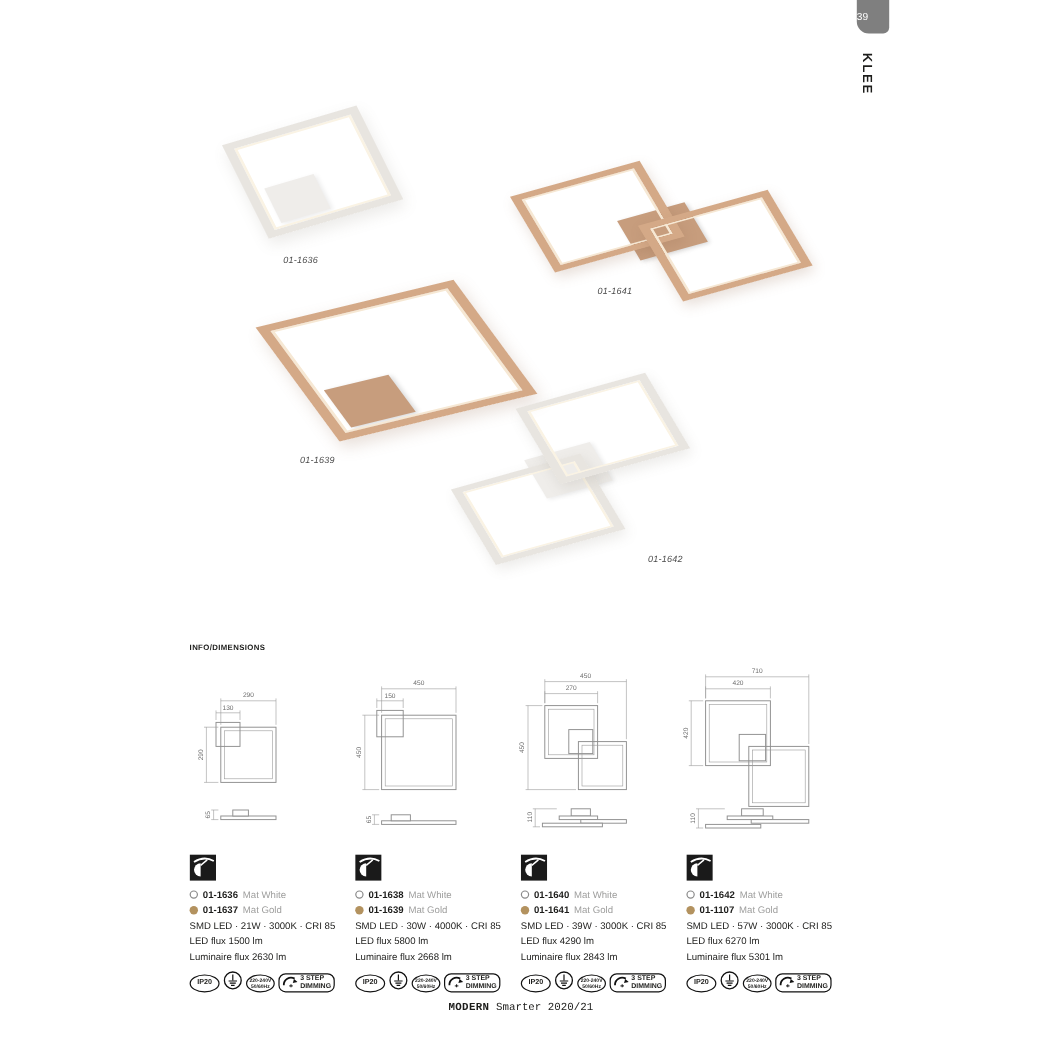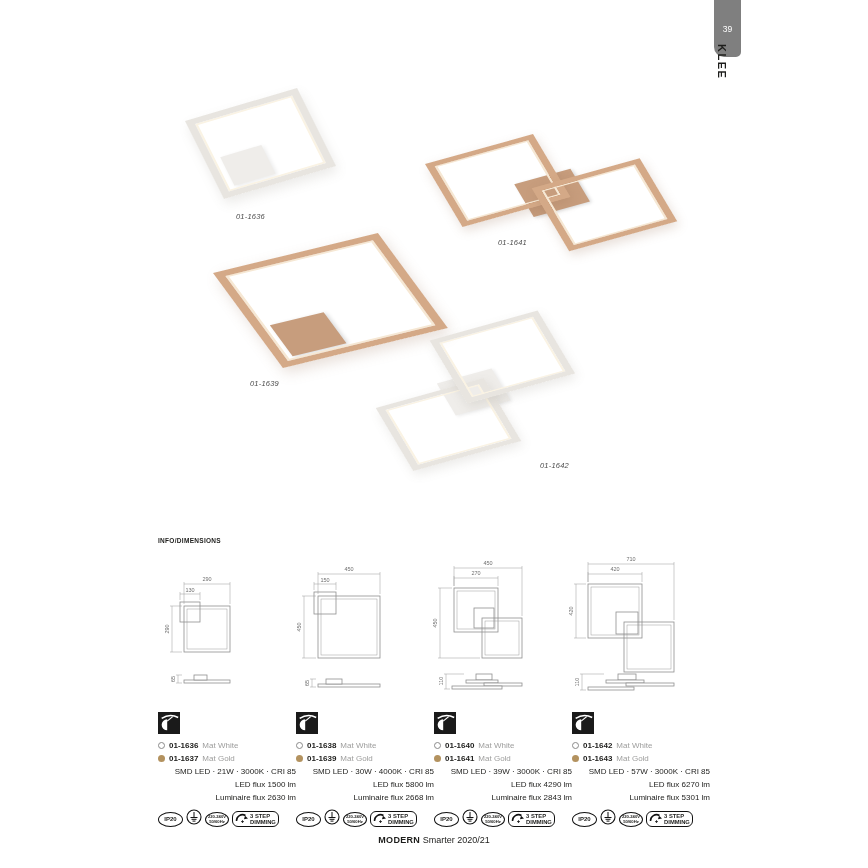--- a/index.html
+++ b/index.html
@@ -7,8 +7,8 @@
         font-family:"Liberation Sans",sans-serif;color:#1d1d1b;}
 
   
-  .page-tab{position:absolute;left:714px;top:0;width:27px;height:57px;background:#7f7f7f;
-            border-radius:0 0 5px 10px;display:flex;align-items:center;justify-content:center;
+  .page-tab{position:absolute;left:714px;top:0;width:27px;height:28px;background:#7f7f7f;
+            border-radius:0 0 5px 10px;display:flex;align-items:center;justify-content:flex-start;
             color:#fff;font-size:8.5px;}
   .series-label{position:absolute;left:716px;top:44px;writing-mode:vertical-rl;
                 font-weight:bold;font-size:11px;letter-spacing:1.5px;color:#1d1d1b;}

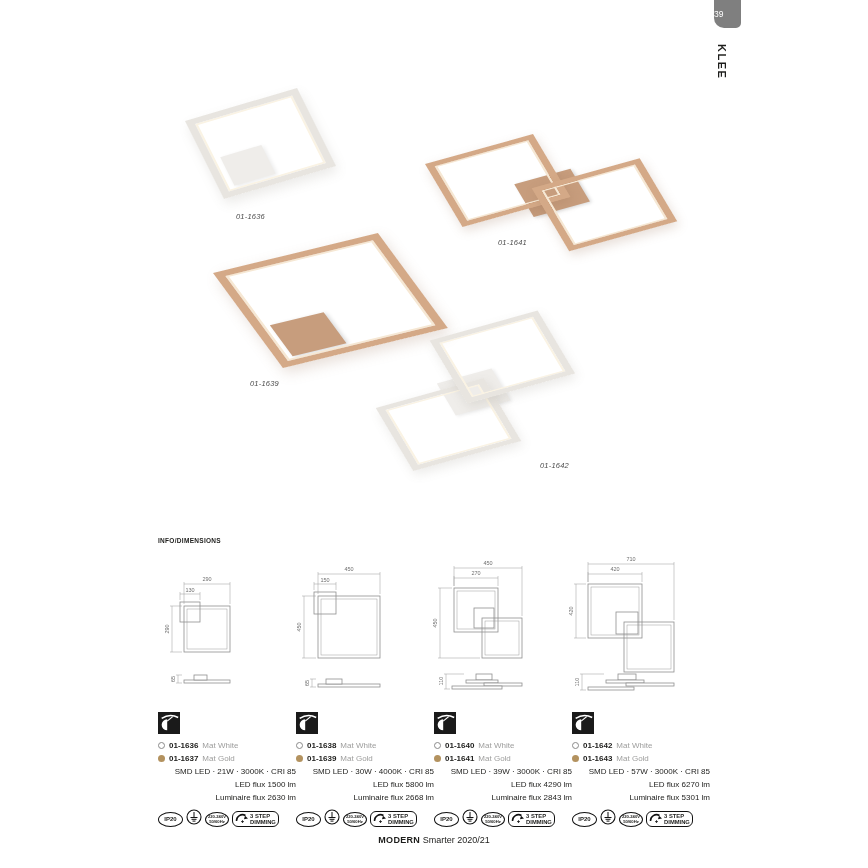--- a/index.html
+++ b/index.html
@@ -377,7 +377,7 @@
       </div>
       <div class="variant-row">
         <span class="radio gold"></span>
-        <span class="code">01-1643</span>
+        <span class="code">01-1107</span>
         <span class="finish">Mat Gold</span>
       </div>
       <div class="spec-line">SMD LED · 57W · 3000K · CRI 85</div>

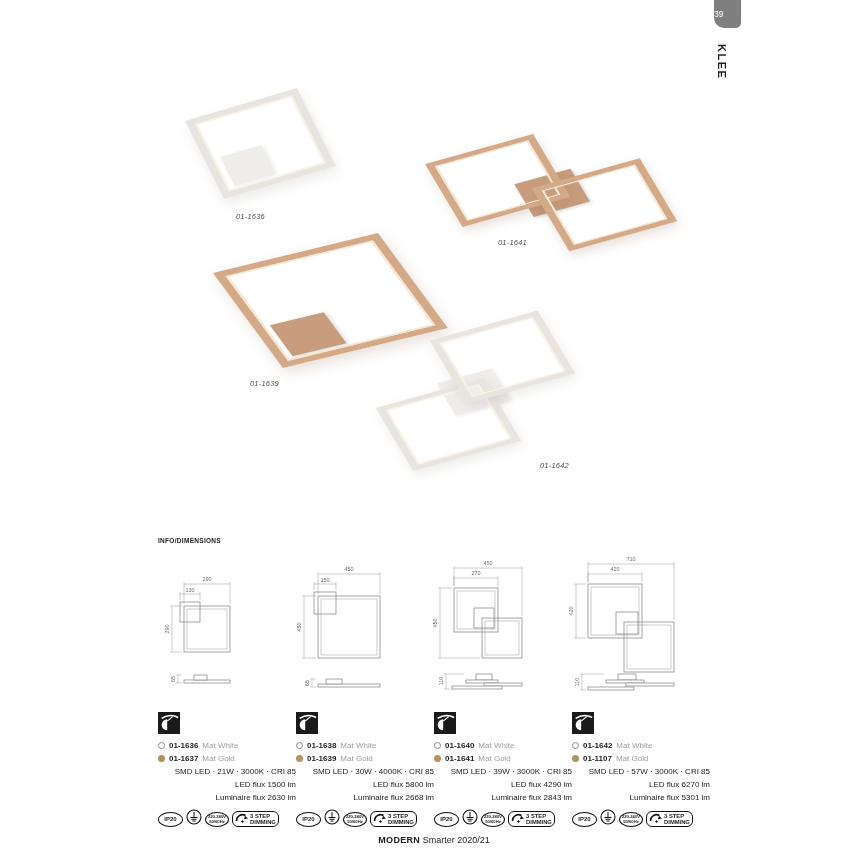--- a/index.html
+++ b/index.html
@@ -42,7 +42,7 @@
   .radio.gold{background:#b3925f;}
   .code{font-weight:bold;font-size:8px;}
   .finish{color:#9d9d9c;font-size:8px;text-align:center;}
-  .spec-line{font-size:8px;color:#1d1d1b;text-align:right;}
+  .spec-line{font-size:8px;color:#1d1d1b;}
   .badges{display:flex;align-items:center;gap:3px;margin-top:6px;height:18px;}
   .badge-oval{border:1.1px solid #111;border-radius:50%;display:flex;flex-direction:column;
               align-items:center;justify-content:center;box-sizing:border-box;}

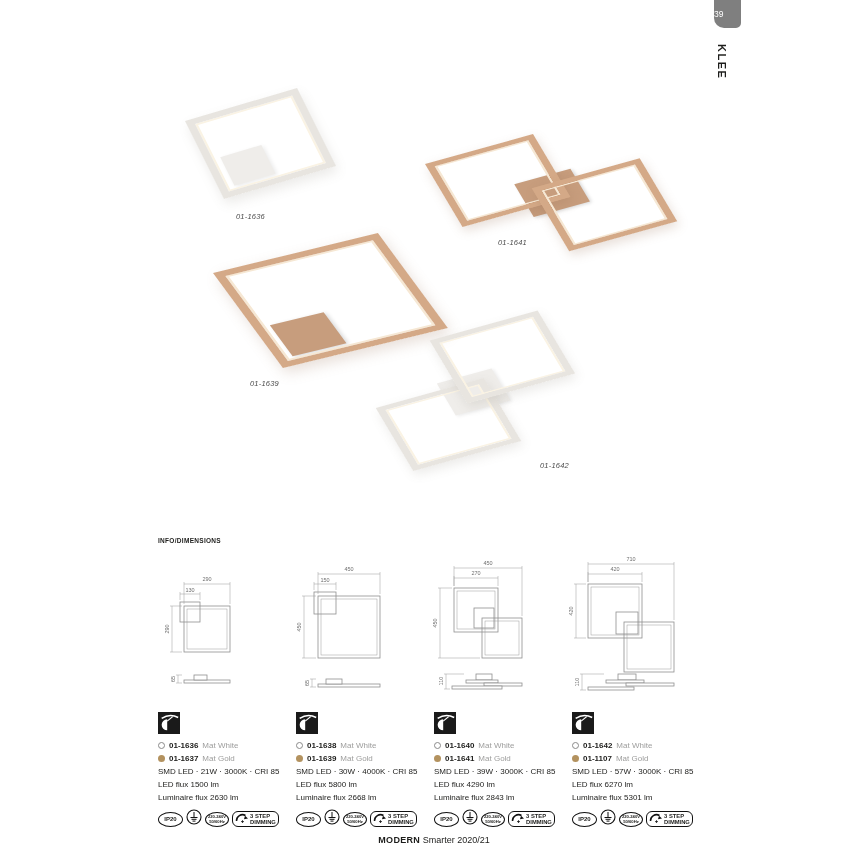--- a/index.html
+++ b/index.html
@@ -53,7 +53,7 @@
   .dim-badge .txt{font-size:5.8px;font-weight:bold;line-height:6px;text-align:left;}
 
   
-  .footer{position:absolute;left:0;top:835px;width:868px;text-align:center;font-size:9px;color:#1d1d1b;}
+  .footer{position:absolute;left:0;top:835px;width:868px;text-align:center;font-size:9px;color:#1d1d1b;font-family:Liberation Mono, monospace;}
   .footer b{font-weight:800;letter-spacing:.3px;}
 </style>
 </head>

